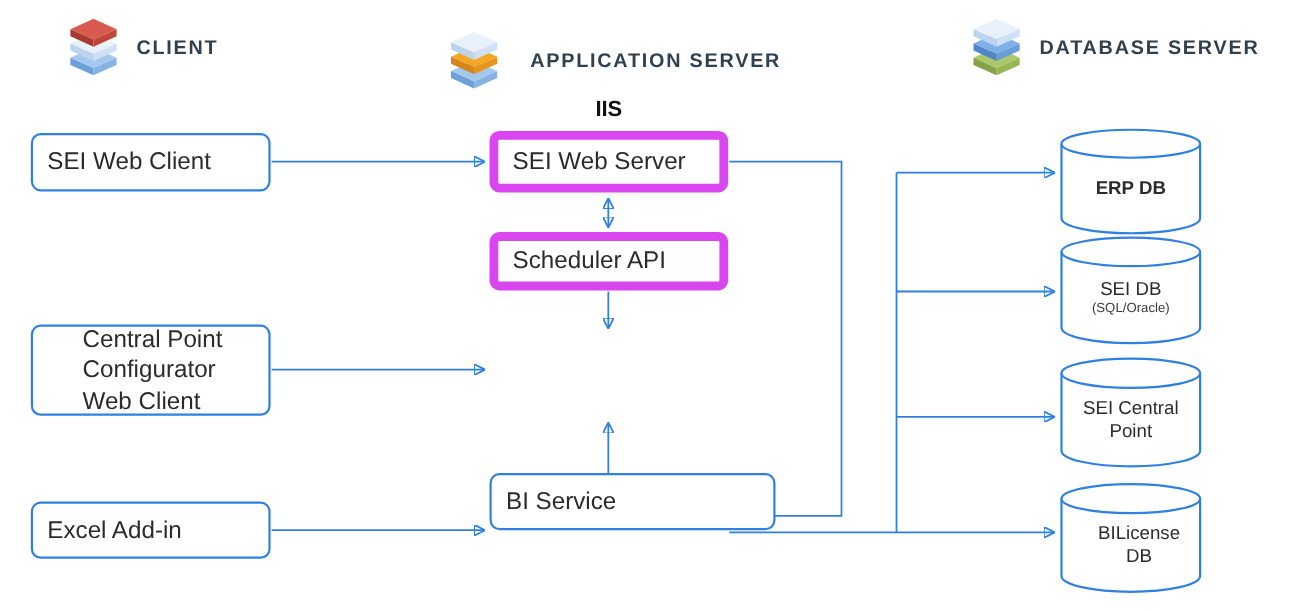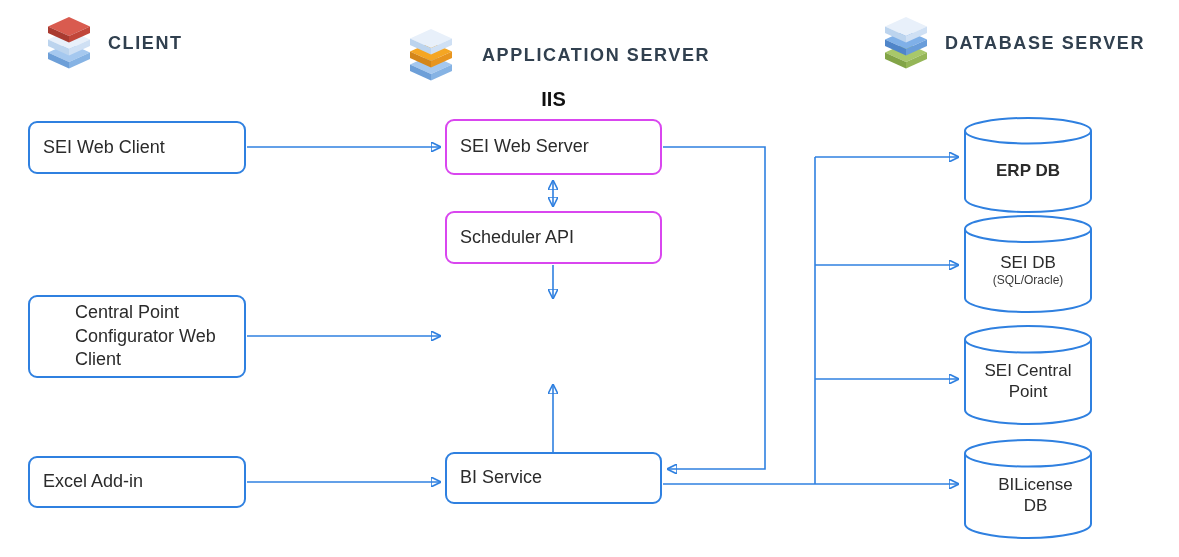--- a/index.html
+++ b/index.html
@@ -66,7 +66,7 @@
     <path d="M815,379 L958,379" marker-end="url(#arw)"></path>
   </svg>
 
-  <div class="col-header" style="left:46px; top:16px;">
+  <div class="col-header" style="left:62px; top:16px;">
     <svg class="stack-icon" width="46" height="54" viewBox="0 0 46 54">
       <g transform="translate(0,26)">
         <polygon points="23,1 44,10.5 23,20 2,10.5" fill="#a5c8ef"></polygon>

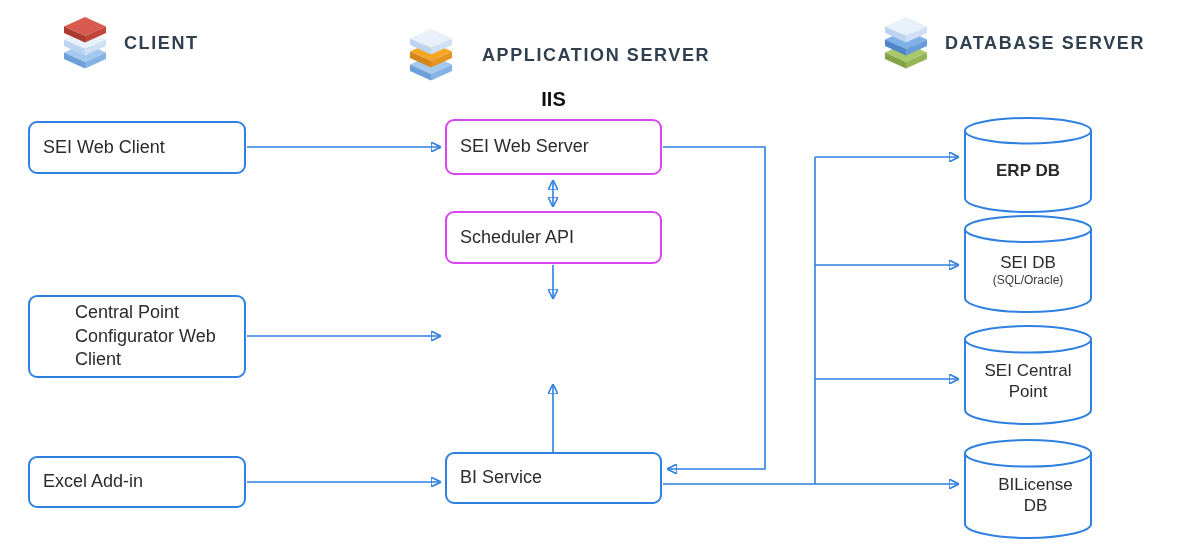--- a/index.html
+++ b/index.html
@@ -17,7 +17,7 @@
   .node-box {
     position:absolute; box-sizing:border-box; background:#ffffff;
     display:flex; align-items:center; padding:0 13px;
-    font-size:18px; line-height:1.3; color:#2b2b2b; border-radius:9px; z-index:2;
+    font-size:22px; line-height:1.3; color:#2b2b2b; border-radius:9px; z-index:2;
   }
   .node-box.blue  { border:2px solid #2f80e0; }
   .node-box.dark  { border:2px solid #d946ef; }

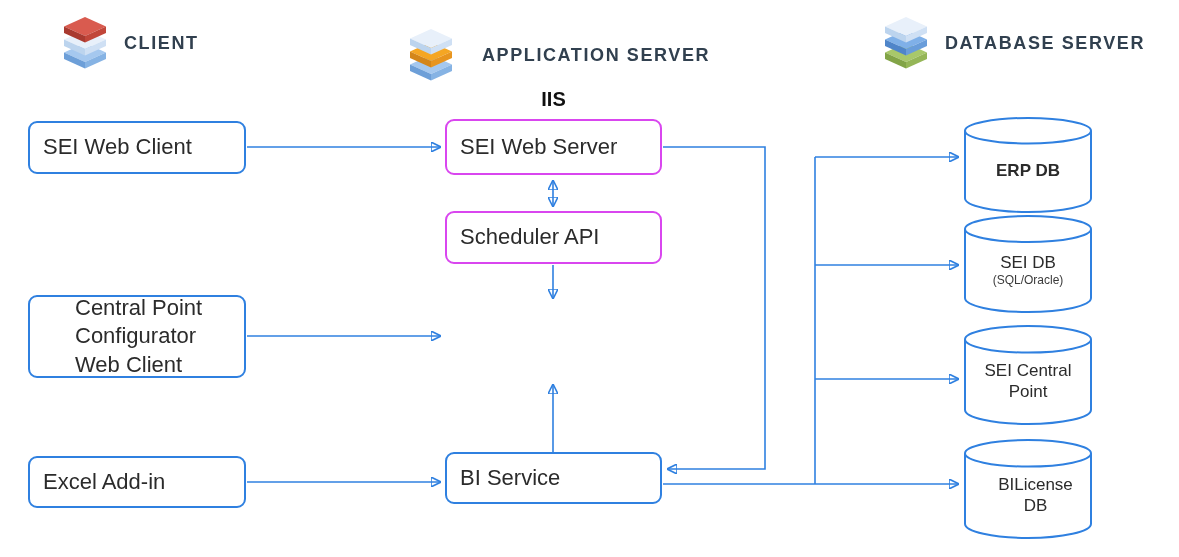--- a/index.html
+++ b/index.html
@@ -20,7 +20,7 @@
     font-size:22px; line-height:1.3; color:#2b2b2b; border-radius:9px; z-index:2;
   }
   .node-box.blue  { border:2px solid #2f80e0; }
-  .node-box.dark  { border:2px solid #d946ef; }
+  .node-box.dark  { border:8px solid #d946ef; }
   
   .iis-label {
     position:absolute; left:445px; top:88px; width:217px; text-align:center;

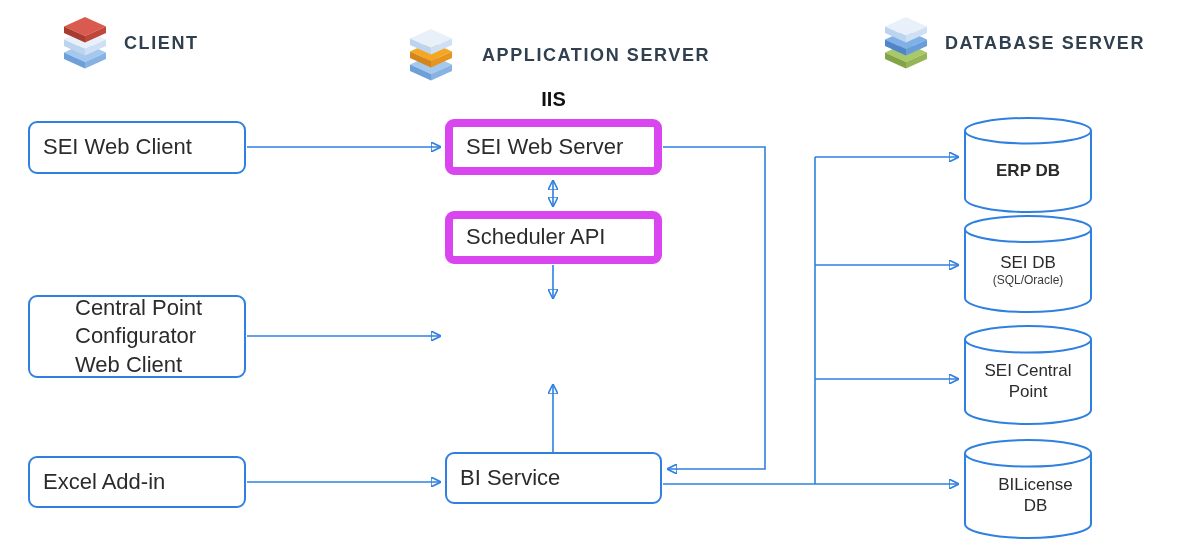--- a/index.html
+++ b/index.html
@@ -152,7 +152,7 @@
   </div>
 
 
-  <div class="node-box blue" style="left:445px; top:452px; width:217px; height:52px;">
+  <div class="node-box blue" style="left:445px; top:430px; width:260px; height:52px;">
     <span>BI Service</span>
   </div>
 

